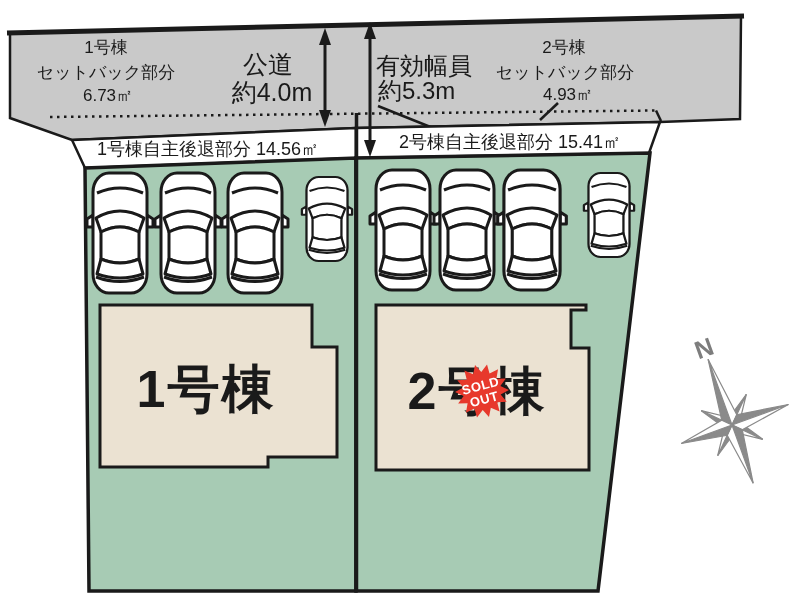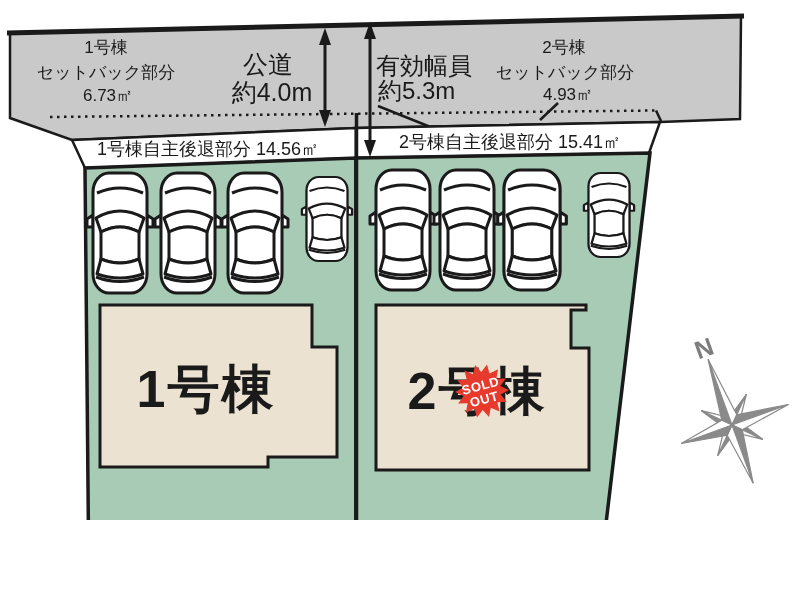--- a/index.html
+++ b/index.html
@@ -3,7 +3,7 @@
 <meta charset="utf-8">
 <style>
   html,body{margin:0;padding:0;background:#ffffff;}
-  .stage{position:relative;width:800px;height:520px;background:#ffffff;overflow:hidden;
+  .stage{position:relative;width:800px;height:600px;background:#ffffff;overflow:hidden;
          font-family:"Liberation Sans", sans-serif;}
   svg text{font-family:"Liberation Sans", sans-serif; fill:#1a1a1a;}
   .jp-s{font-size:17px;}

